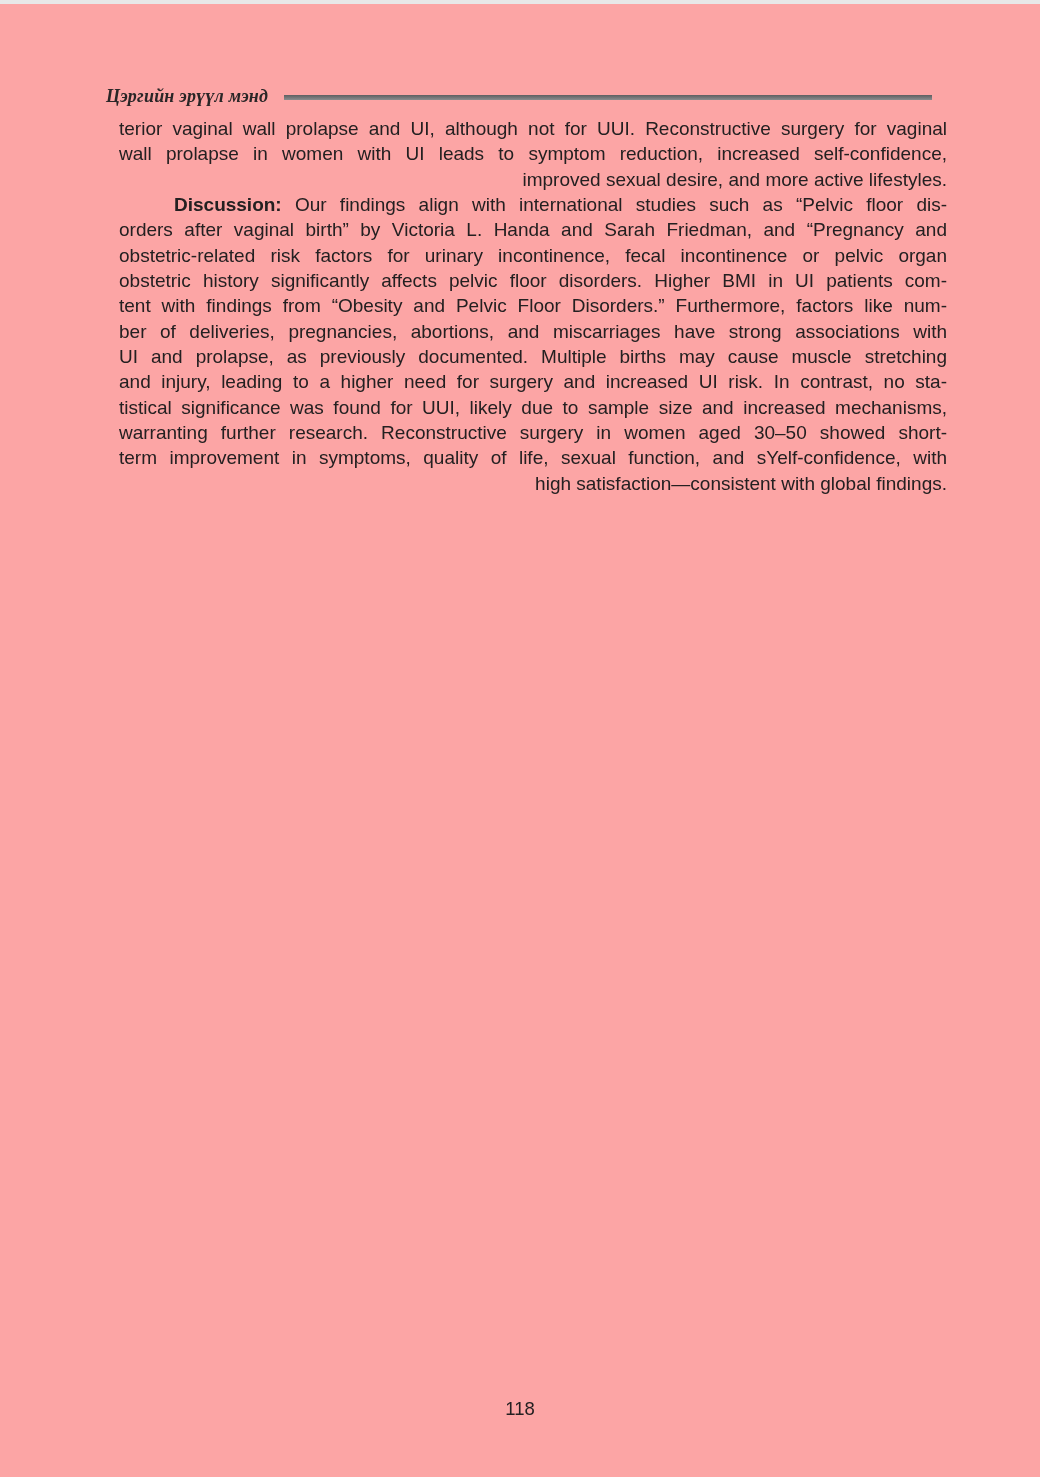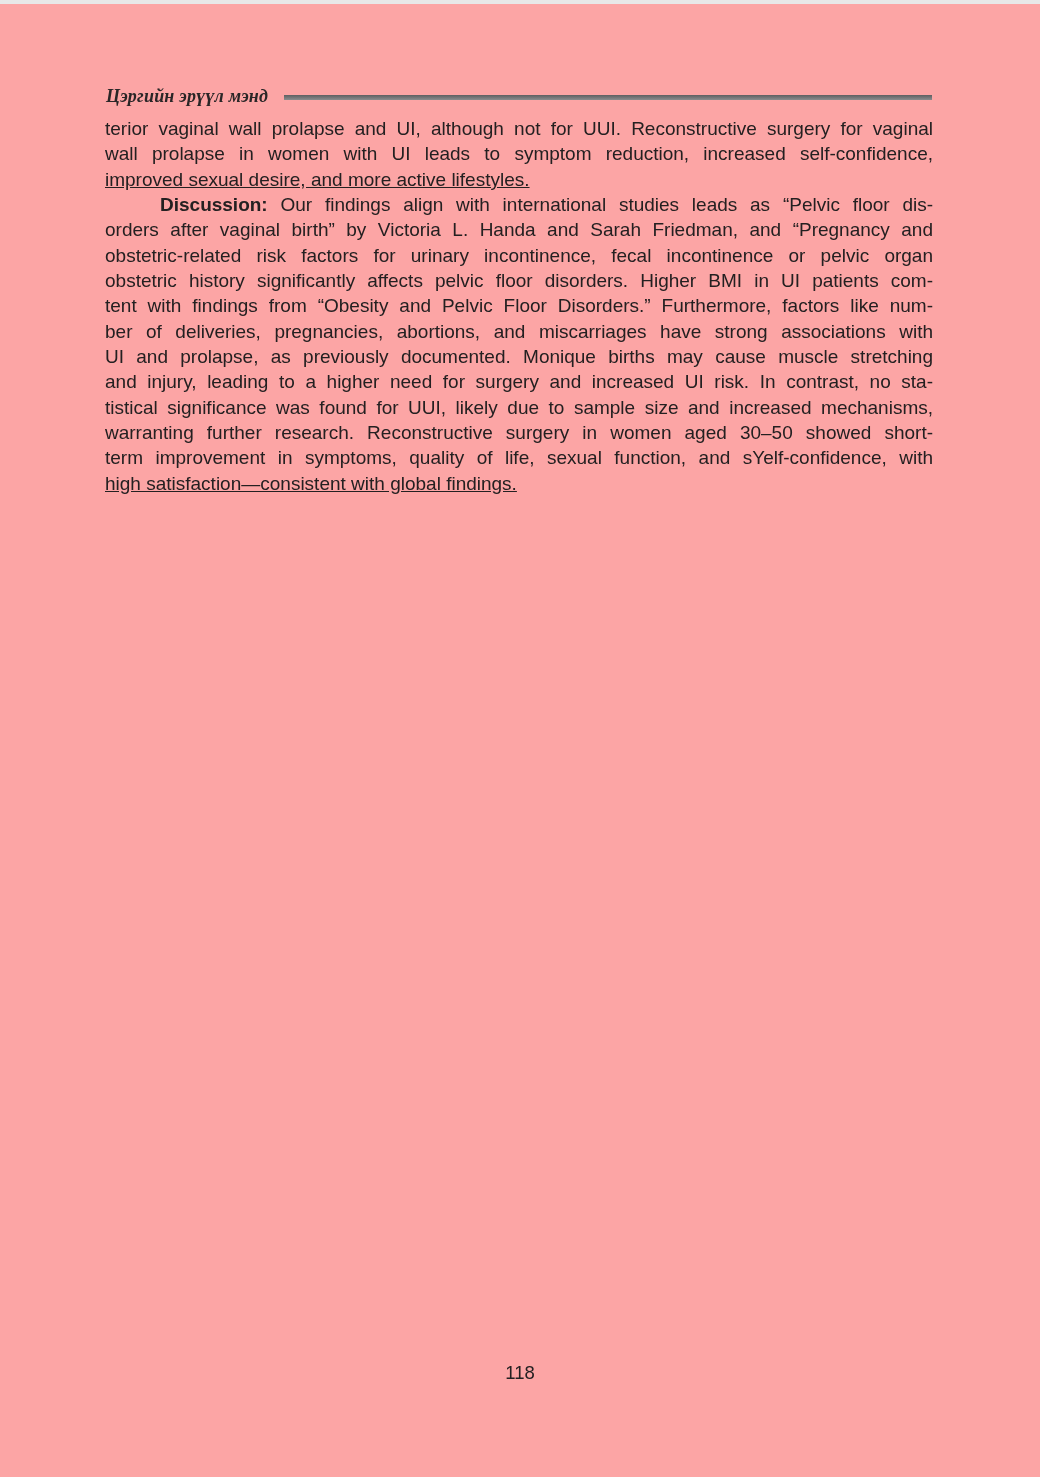--- a/index.html
+++ b/index.html
@@ -41,7 +41,7 @@
   }
   .body-text {
     position: absolute;
-    left: 105px;
+    left: 119px;
     top: 112px;
     width: 828px;
     font-size: 19px;

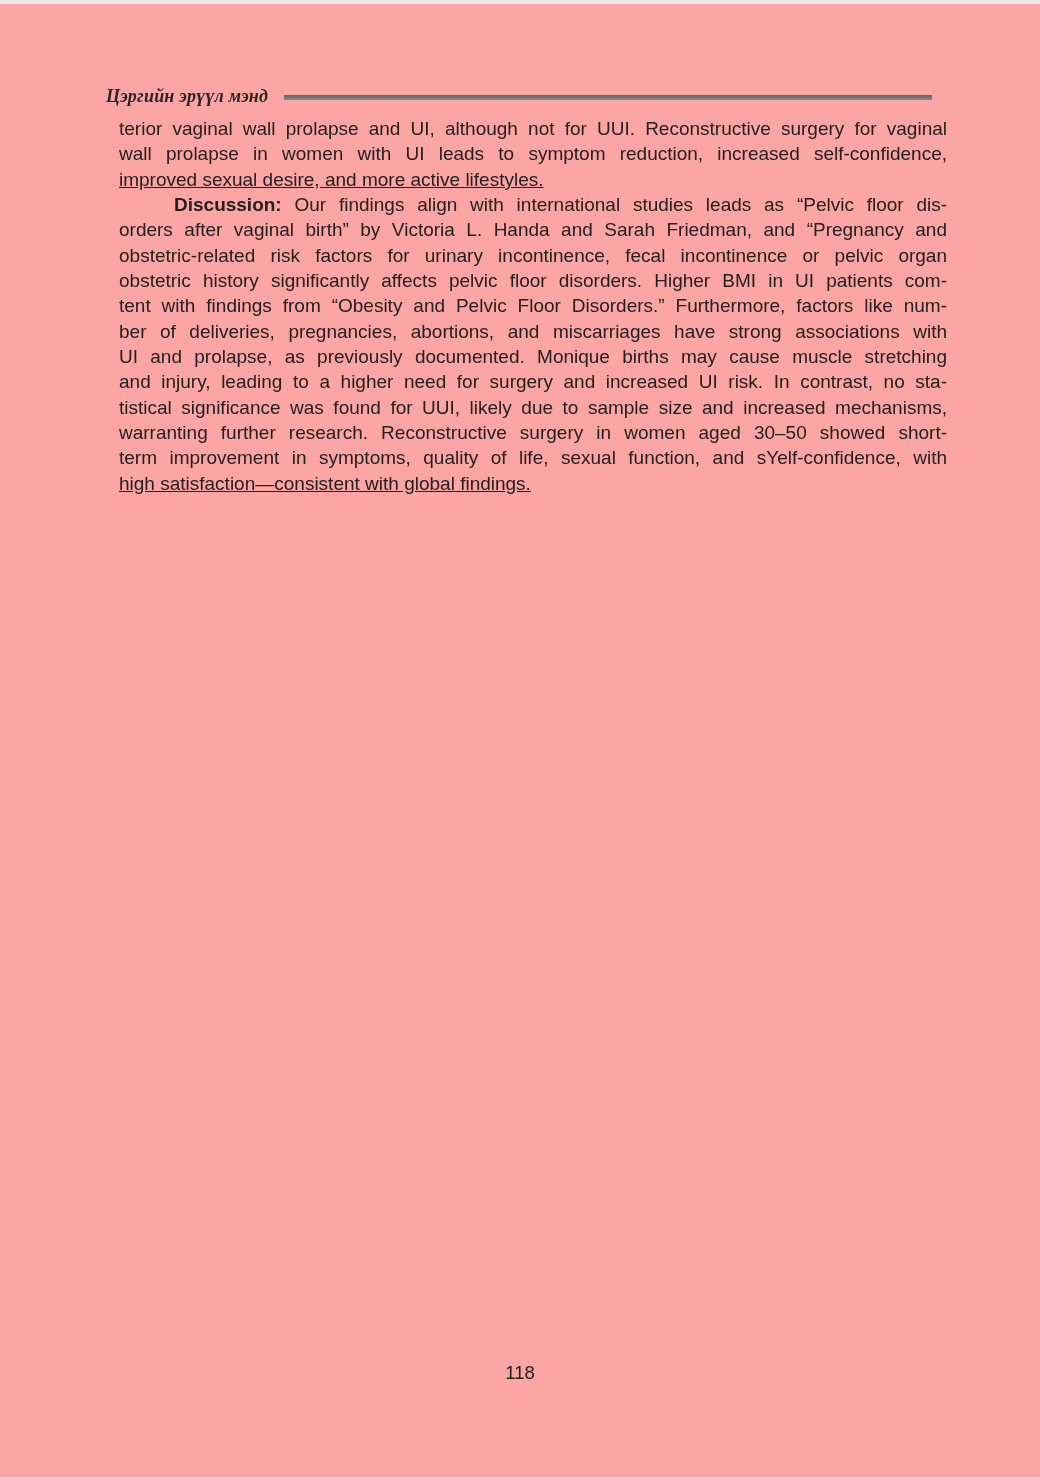--- a/index.html
+++ b/index.html
@@ -58,7 +58,7 @@
     width: 100%;
     height: 0;
   }
-  .line.last { text-align: left; text-decoration: underline; }
+  .line.last { text-align: right; }
   .line.last::after { content: none; }
   .line.indent { text-indent: 55px; }
   .bold { font-weight: bold; }

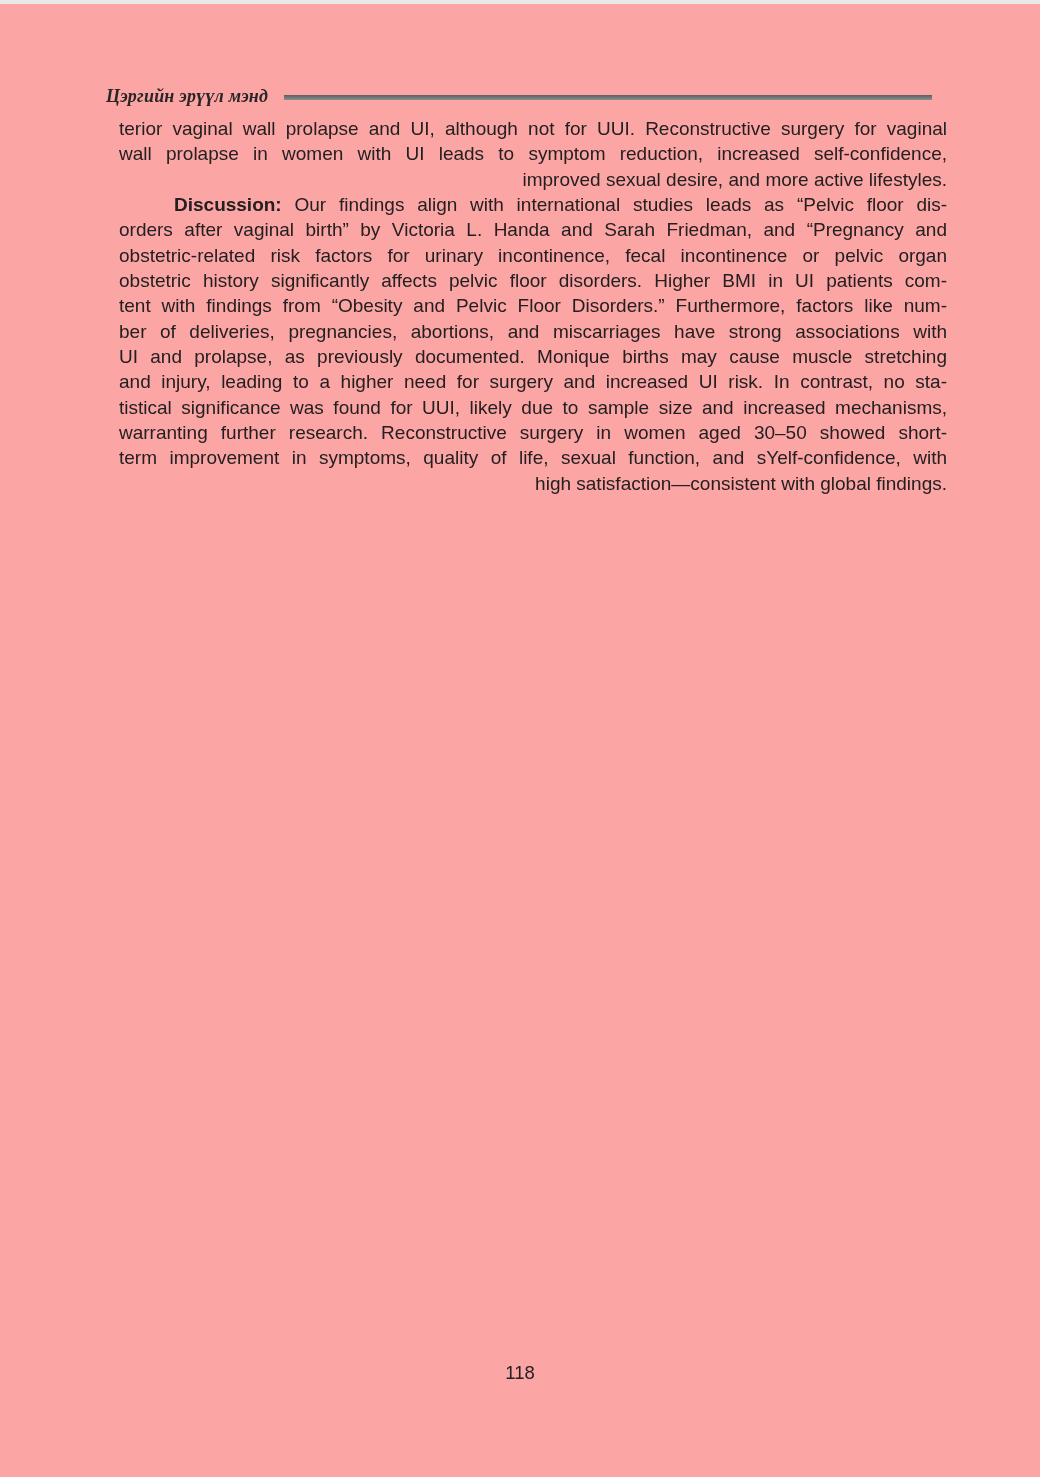--- a/index.html
+++ b/index.html
@@ -87,7 +87,7 @@
     <div class="line">wall prolapse in women with UI leads to symptom reduction, increased self-confidence,</div>
     <div class="line last">improved sexual desire, and more active lifestyles.</div>
 
-    <div class="line indent"><span class="bold">Discussion:</span><span> Our findings align with international studies leads as “Pelvic floor dis-</span></div>
+    <div class="line indent"><span class="bold">Discussion:</span><span> Our findings align with international studies such as “Pelvic floor dis-</span></div>
 
     <div class="line">orders after vaginal birth” by Victoria L. Handa and Sarah Friedman, and “Pregnancy and</div>
     <div class="line">obstetric-related risk factors for urinary incontinence, fecal incontinence or pelvic organ</div>

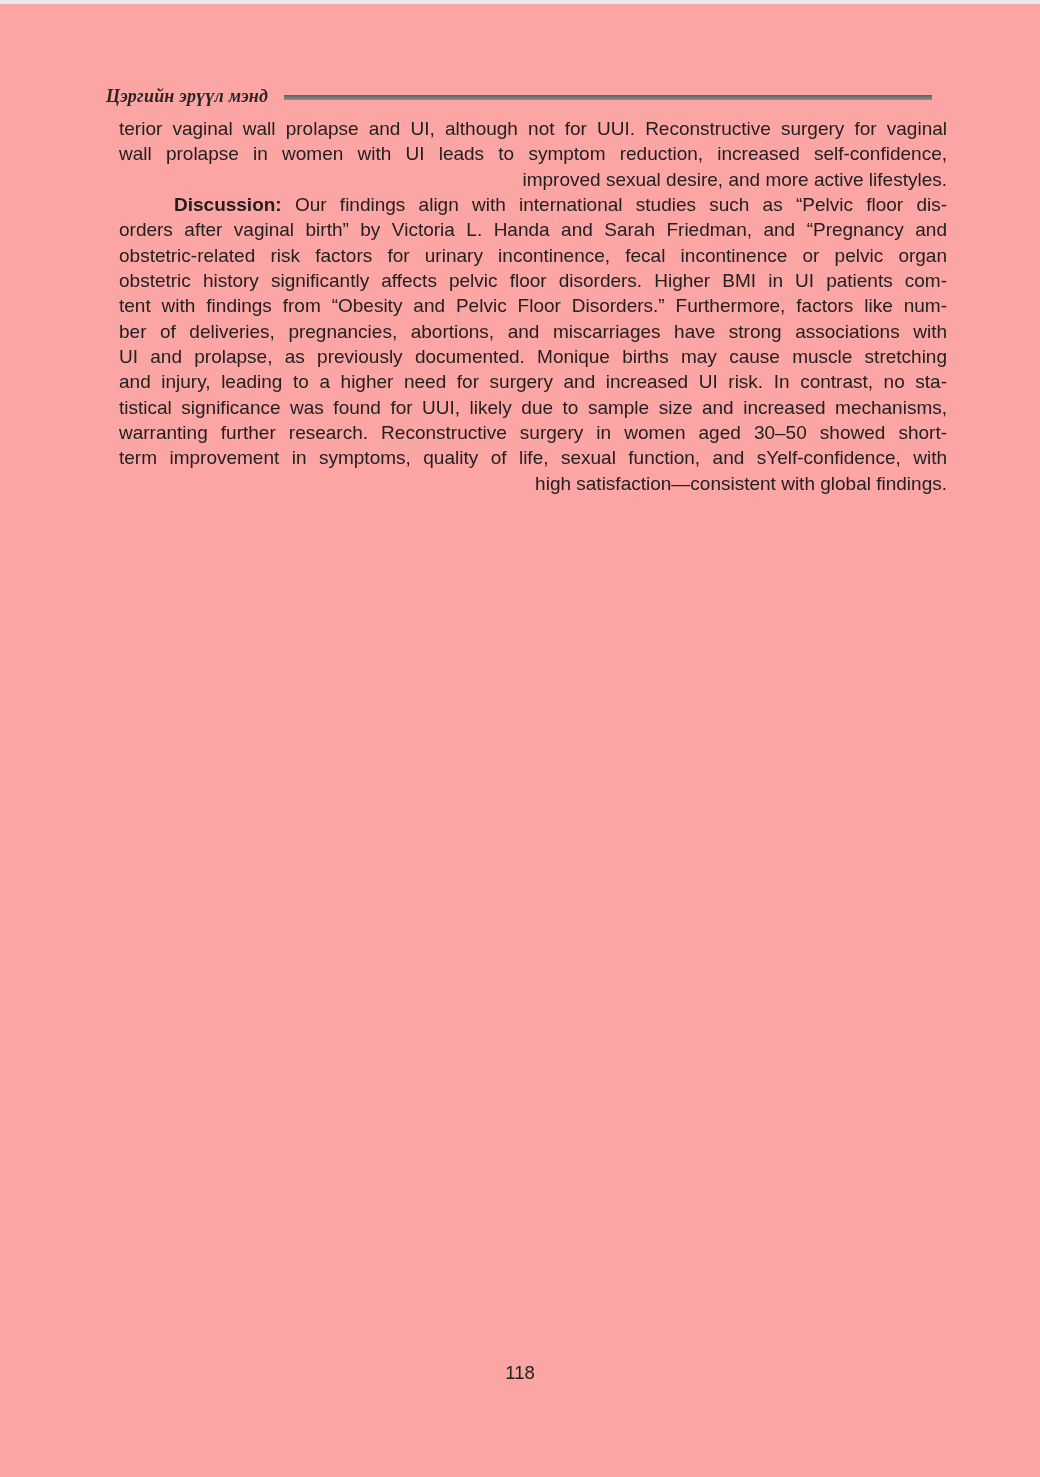--- a/index.html
+++ b/index.html
@@ -94,7 +94,7 @@
     <div class="line">obstetric history significantly affects pelvic floor disorders. Higher BMI in UI patients com-</div>
     <div class="line">tent with findings from “Obesity and Pelvic Floor Disorders.” Furthermore, factors like num-</div>
     <div class="line">ber of deliveries, pregnancies, abortions, and miscarriages have strong associations with</div>
-    <div class="line">UI and prolapse, as previously documented. Monique births may cause muscle stretching</div>
+    <div class="line">UI and prolapse, as previously documented. Multiple births may cause muscle stretching</div>
     <div class="line">and injury, leading to a higher need for surgery and increased UI risk. In contrast, no sta-</div>
     <div class="line">tistical significance was found for UUI, likely due to sample size and increased mechanisms,</div>
     <div class="line">warranting further research. Reconstructive surgery in women aged 30–50 showed short-</div>

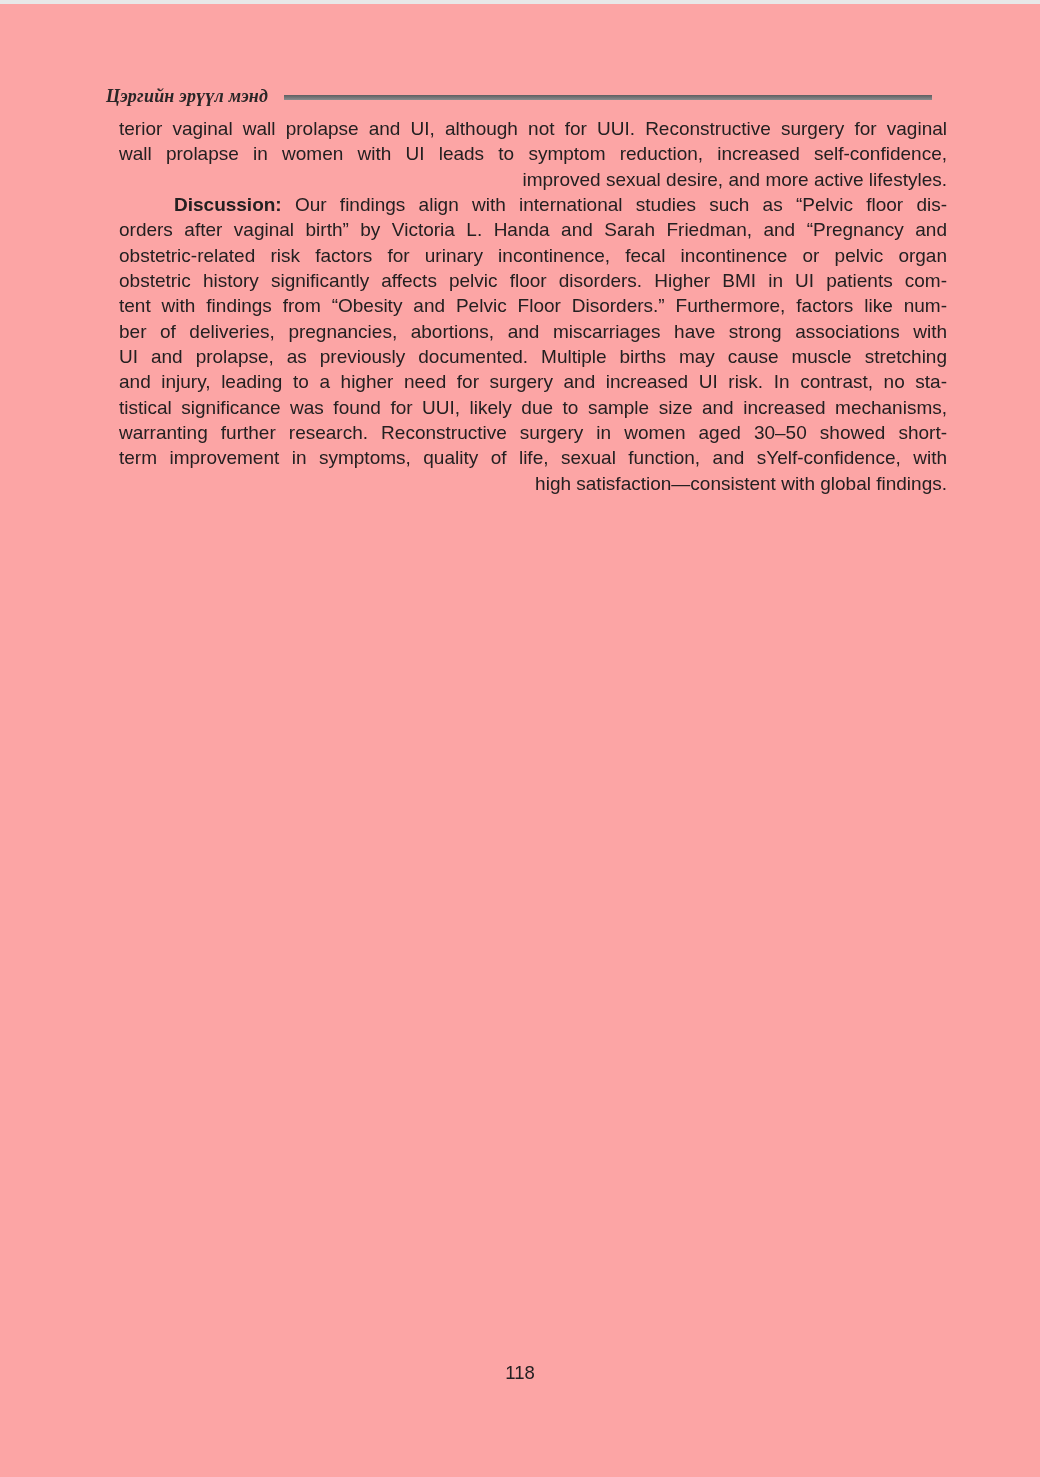--- a/index.html
+++ b/index.html
@@ -65,7 +65,7 @@
   .page-footer {
     position: absolute;
     left: 0;
-    top: 1358px;
+    top: 1394px;
     width: 100%;
     text-align: center;
     font-size: 18.5px;

